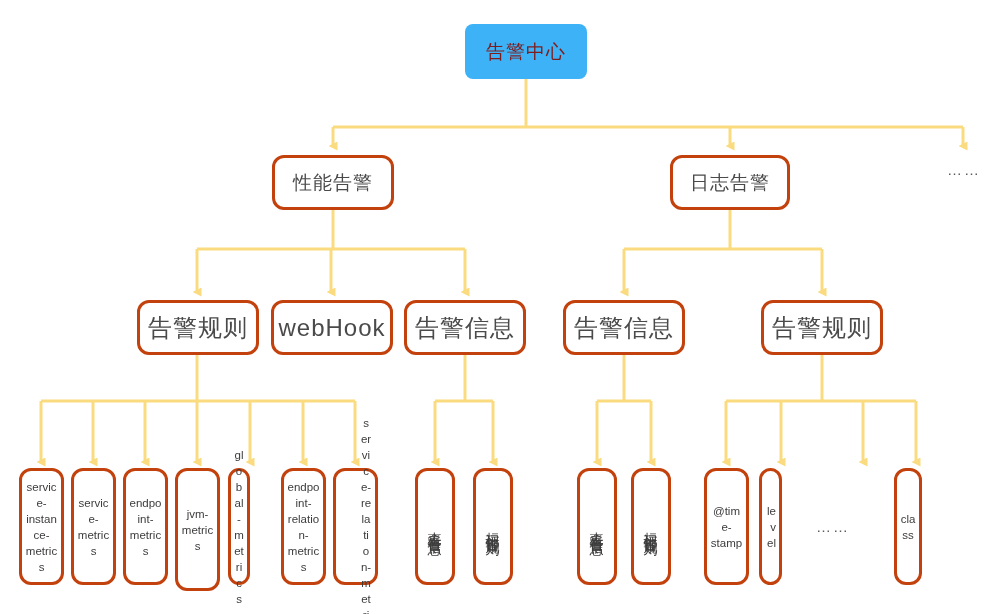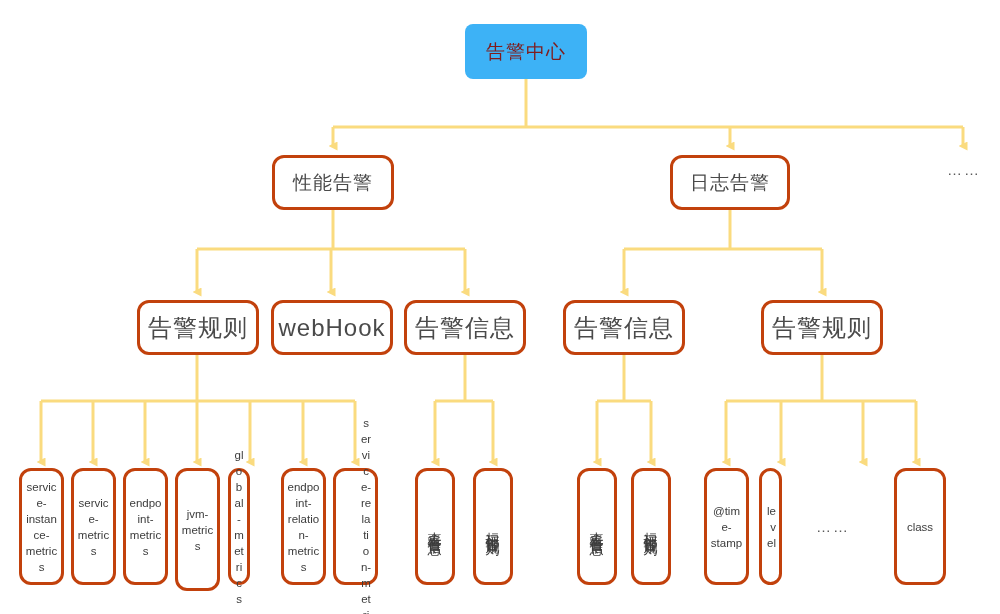--- a/index.html
+++ b/index.html
@@ -125,7 +125,7 @@
   <div class="node leaf" style="left:704px;top:468px;width:45px;height:117px;">@time-stamp</div>
   <div class="node leaf" style="left:759px;top:468px;width:23px;height:117px;text-align:right;">level</div>
   <div class="ellipsis" style="left:807px;top:515px;width:52px;height:22px;">……</div>
-  <div class="node leaf" style="left:894px;top:468px;width:52px;height:117px;">class</div>
+  <div class="node leaf" style="left:894px;top:468px;width:28px;height:117px;">class</div>
 
 </div>
 

